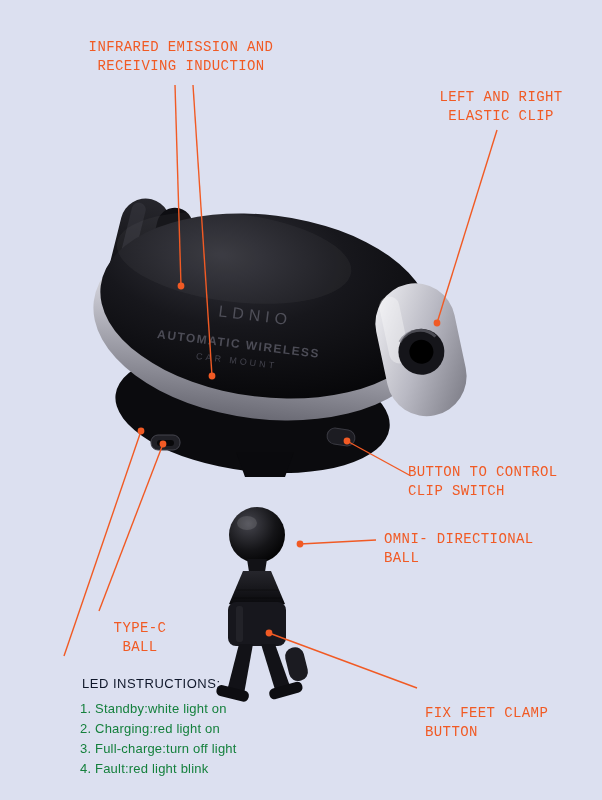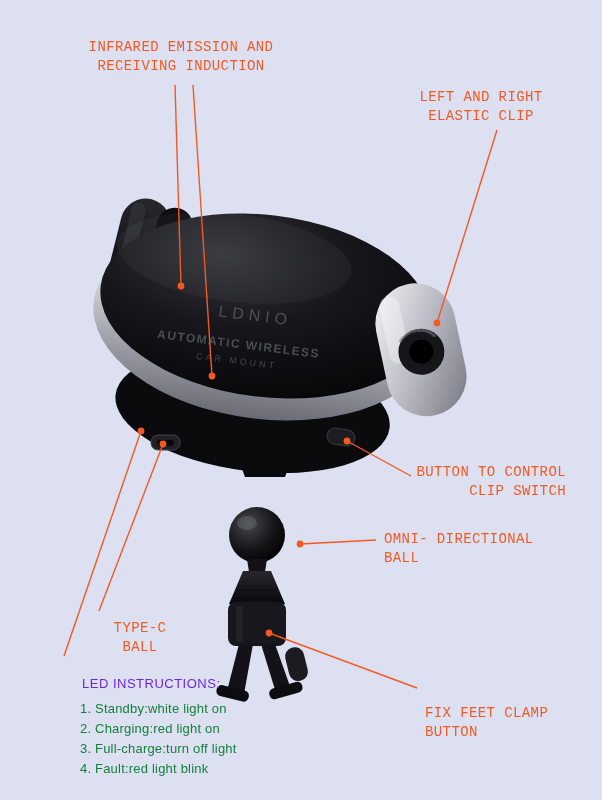--- a/index.html
+++ b/index.html
@@ -168,7 +168,7 @@
   <div class="callout-label ta-c" style="left:88px; top:38px; width:186px;">INFRARED EMISSION AND
 RECEIVING INDUCTION</div>
 
-  <div class="callout-label ta-c" style="left:418px; top:88px; width:126px;text-align:center;">LEFT AND RIGHT
+  <div class="callout-label ta-c" style="left:438px; top:88px; width:126px;text-align:center;">LEFT AND RIGHT
 ELASTIC CLIP</div>
 
   <div class="callout-label ta-r" style="left:408px; top:463px; width:158px;">BUTTON TO CONTROL

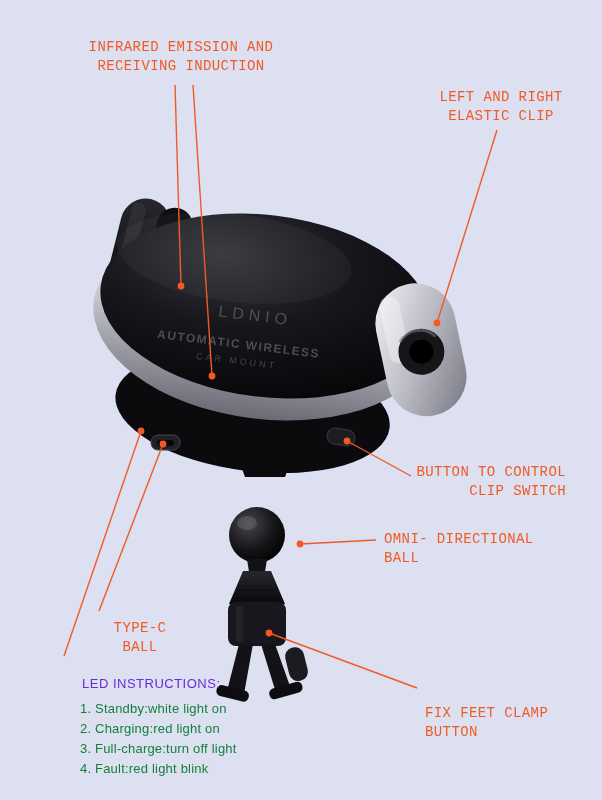--- a/index.html
+++ b/index.html
@@ -23,7 +23,7 @@
     font-family: Liberation Mono, monospace;
   }
   .ta-c { text-align: center; }
-  .ta-r { text-align: right; }
+  .ta-r { }
   .led-title {
     position: absolute;
     color: #6d28d9;

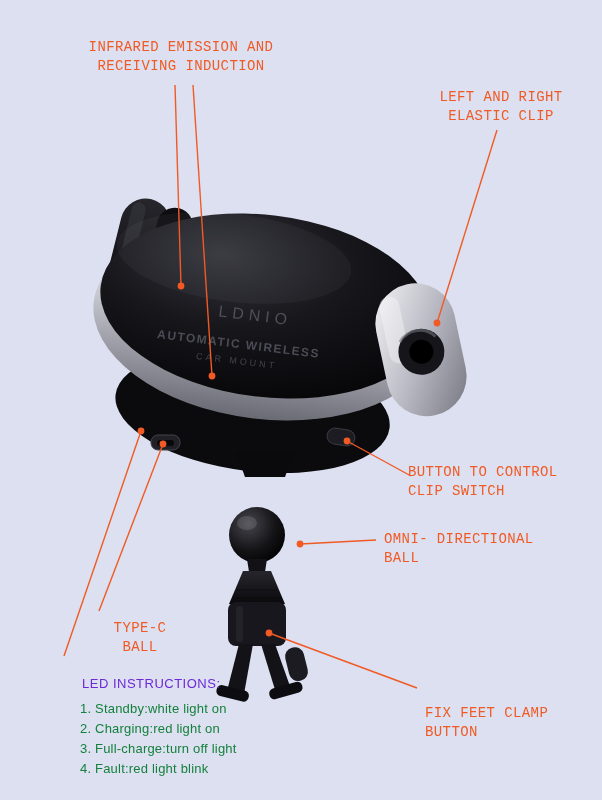--- a/index.html
+++ b/index.html
@@ -26,7 +26,7 @@
   .ta-r { }
   .led-title {
     position: absolute;
-    color: #6d28d9;
+    color: #0f172a;
     font-size: 13px;
     letter-spacing: 0.5px;
   }

